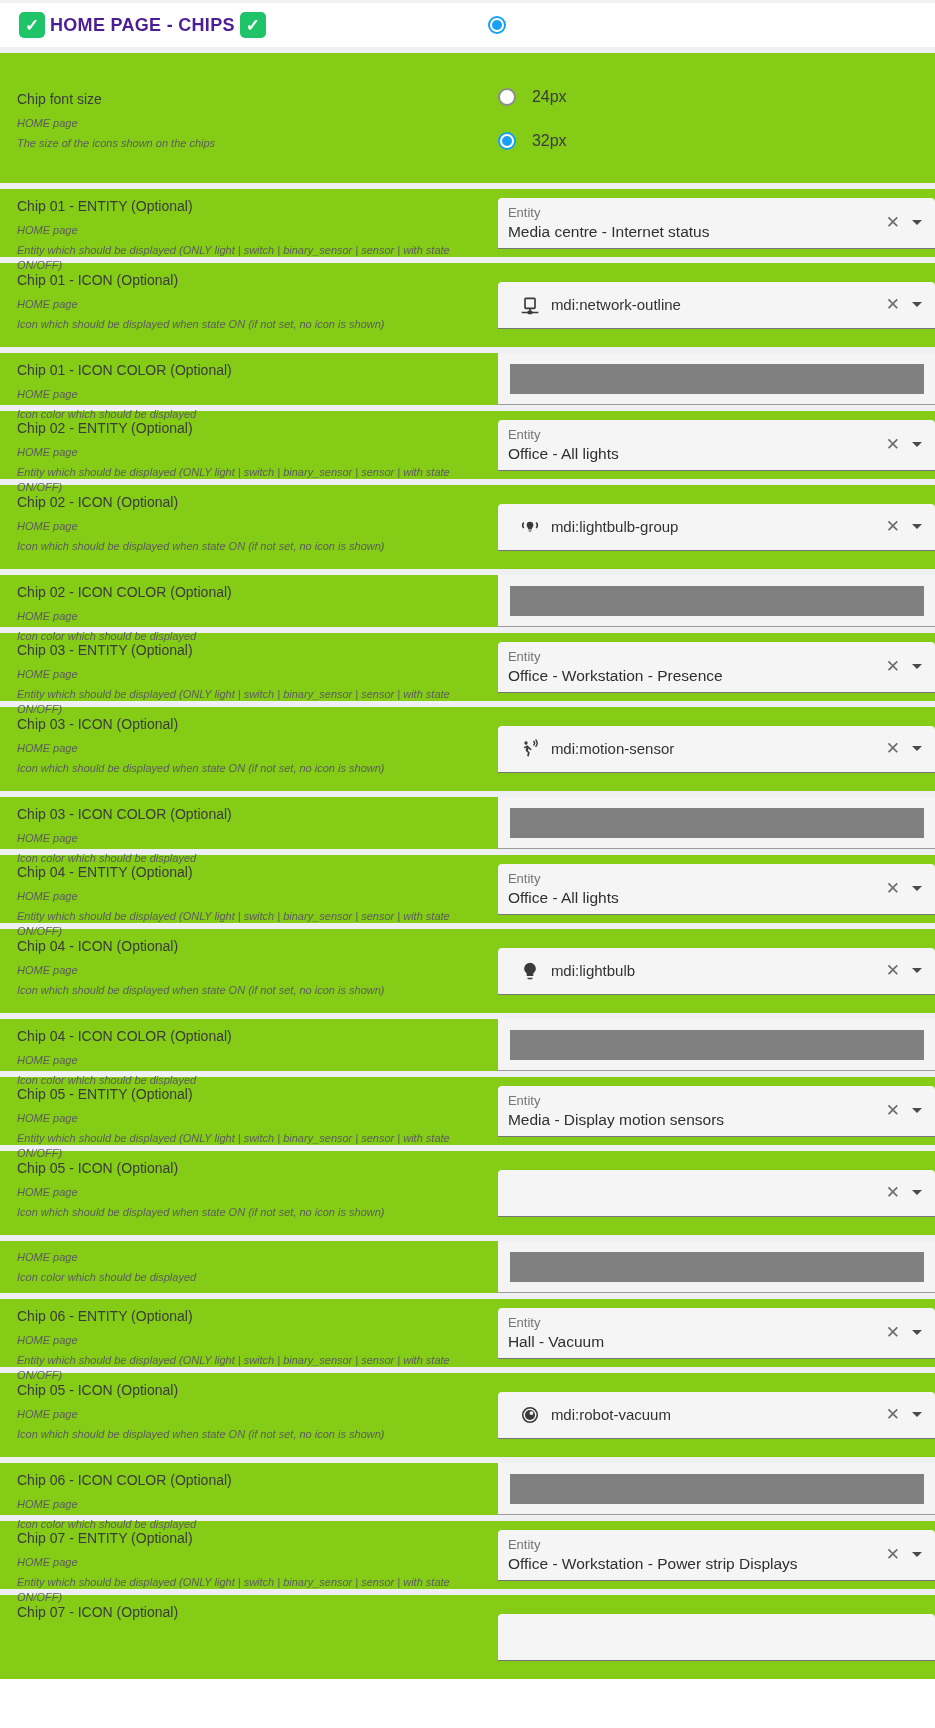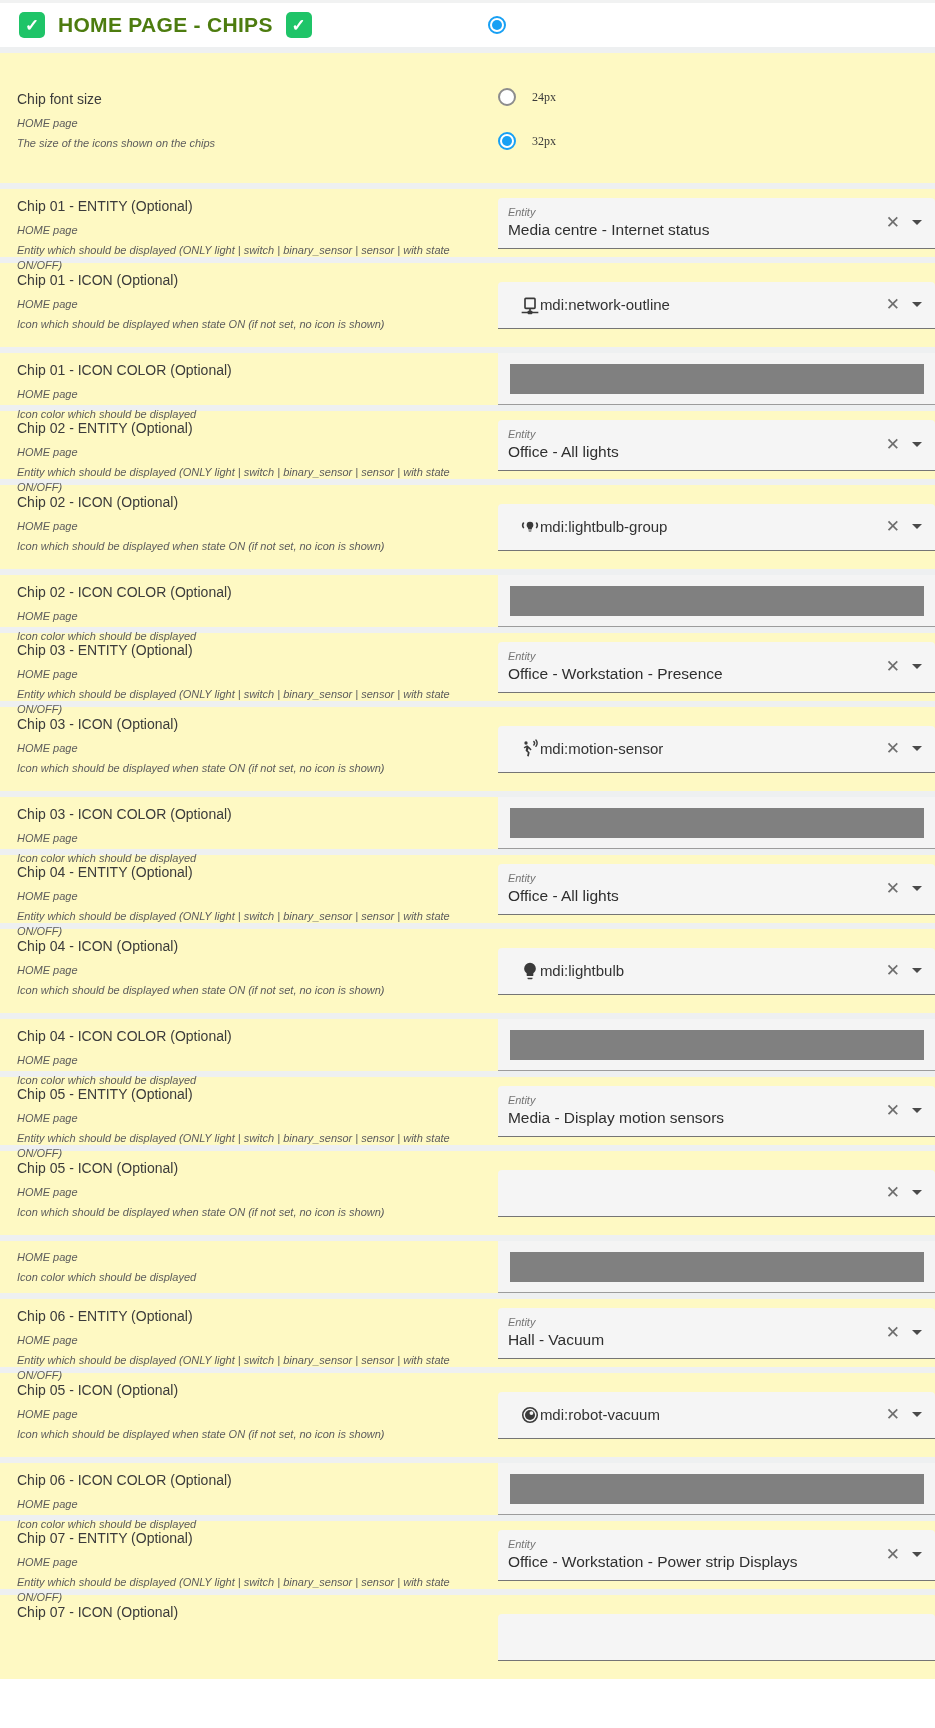--- a/index.html
+++ b/index.html
@@ -15,7 +15,7 @@
     display:inline-flex;align-items:center;justify-content:center;
     font-size:17px;font-weight:bold;line-height:1;
   }
-  .page-title{font-size:21px;font-weight:bold;color:#4d7c0f;margin:0 13px;letter-spacing:.3px;}
+  .page-title{font-size:18px;font-weight:bold;color:#4c1d95;margin:0 5px;letter-spacing:.3px;}
   .header .radio-wrap{position:absolute;left:488px;top:13px;}
   
   .divider{height:6px;background:#eef0f1;}

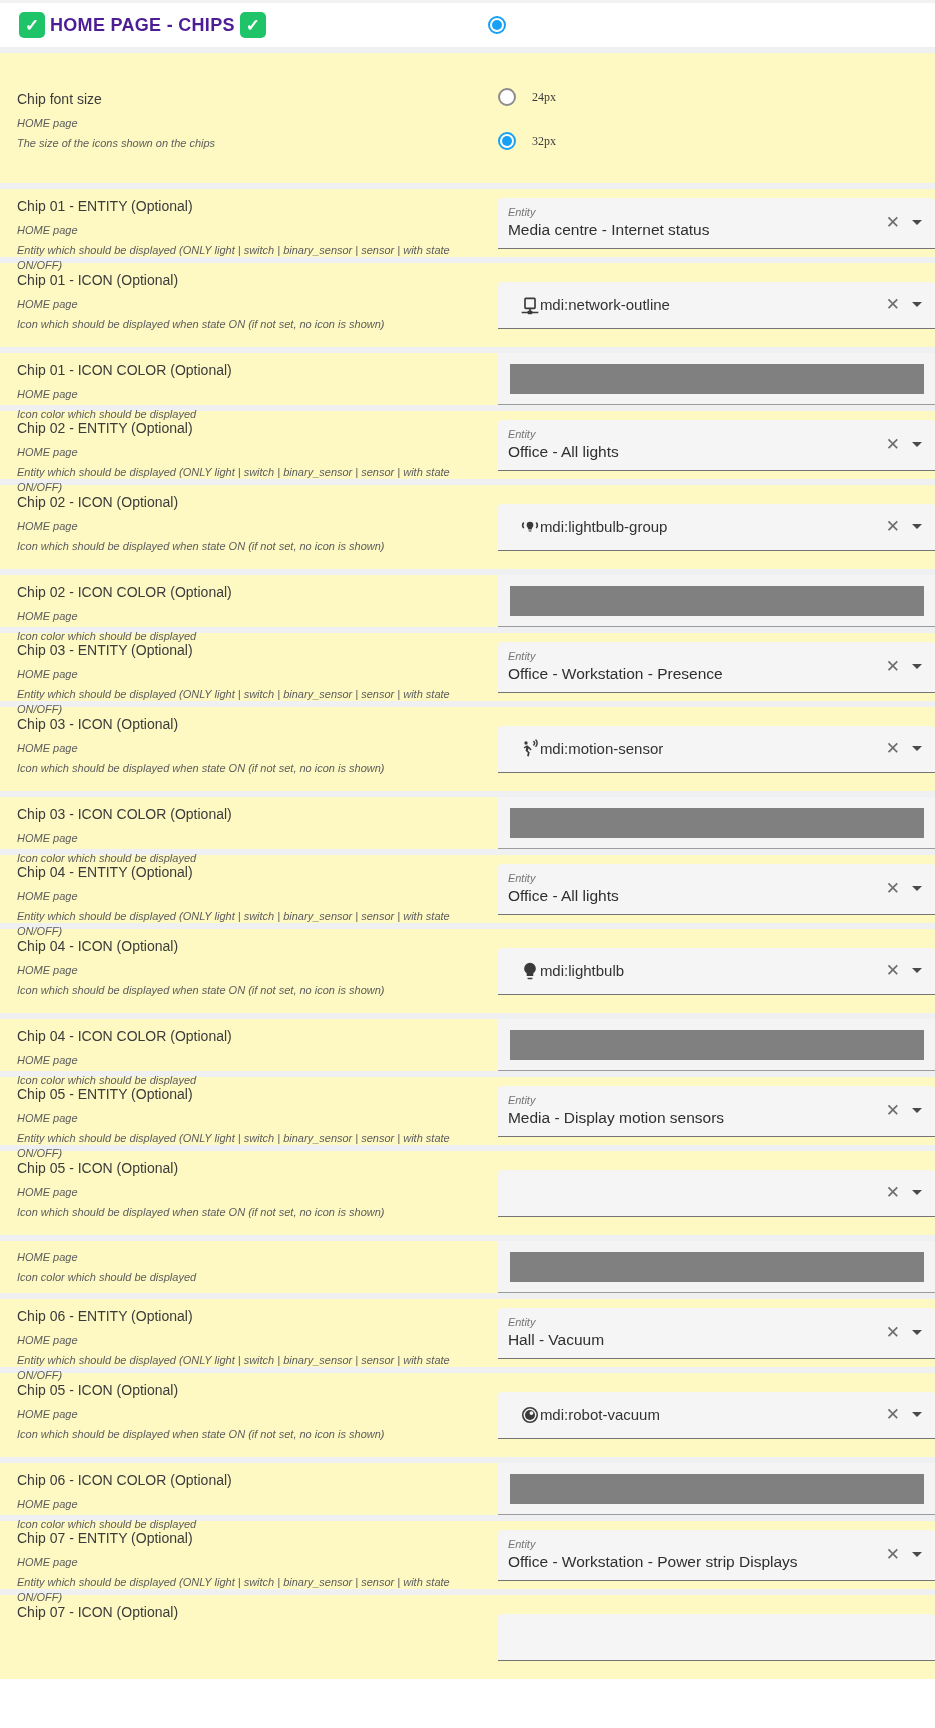--- a/index.html
+++ b/index.html
@@ -20,7 +20,7 @@
   
   .divider{height:6px;background:#eef0f1;}
   
-  .row{display:flex;background:#fef9c3;gap:31px;}
+  .row{display:flex;background:#84cc16;gap:31px;}
   .row .left{width:459px;padding:9px 0 0 17px;box-sizing:content-box;}
   .row .right{width:446px;display:flex;flex-direction:column;justify-content:center;}
   .row-title{font-size:14px;color:#3b3b3b;margin-bottom:9px;}

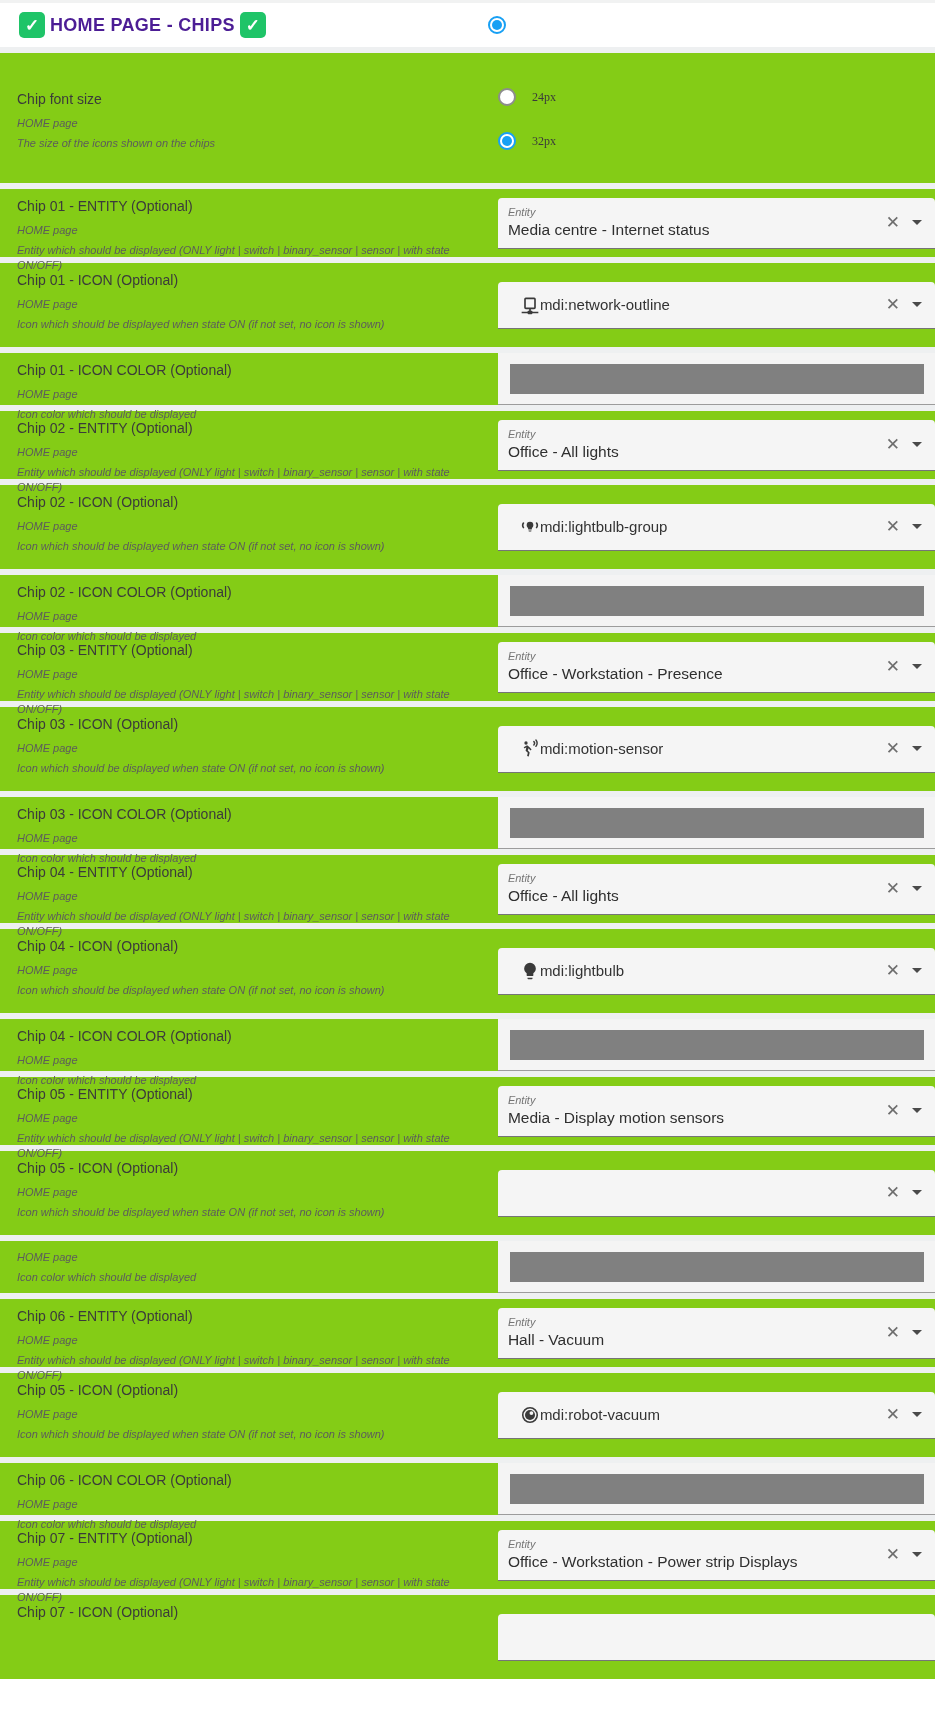--- a/index.html
+++ b/index.html
@@ -40,7 +40,7 @@
     content:'';position:absolute;left:2px;top:2px;right:2px;bottom:2px;
     border-radius:50%;background:#18a0f4;
   }
-  .radio-label{font-size:12px;color:#3b3b3b;font-family:Liberation Serif, serif;}
+  .radio-label{font-size:16px;color:#3b3b3b;}
   
   .entity-row{height:68px;}
   .icon-row{height:84px;}

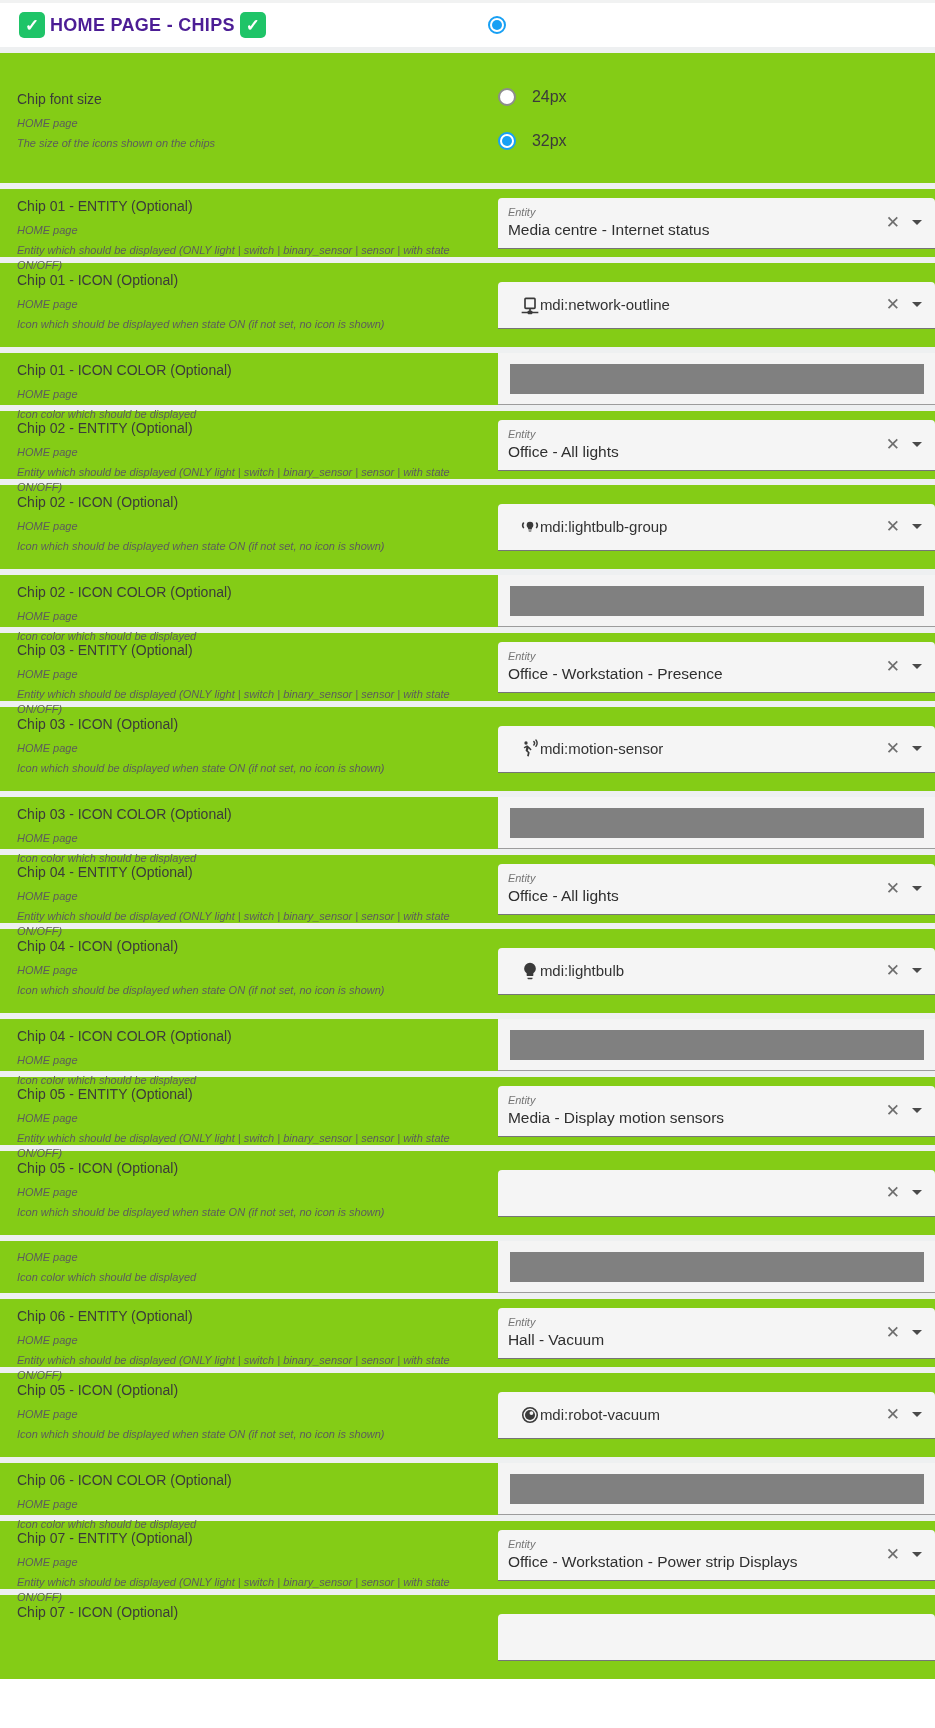--- a/index.html
+++ b/index.html
@@ -52,7 +52,7 @@
   .select-field.tall{height:50px;}
   .select-field.short{height:46px;}
   .field-text{display:flex;flex-direction:column;justify-content:center;padding-left:10px;}
-  .micro{font-size:11px;color:#757575;margin-bottom:3px;font-style:italic;}
+  .micro{font-size:13px;color:#757575;margin-bottom:3px;}
   .value{font-size:15.5px;color:#2f2f2f;white-space:nowrap;}
   .controls{position:absolute;right:13px;top:0;bottom:0;display:flex;align-items:center;gap:12px;}
   .clear-x{font-size:17px;color:#6e6e6e;line-height:1;}

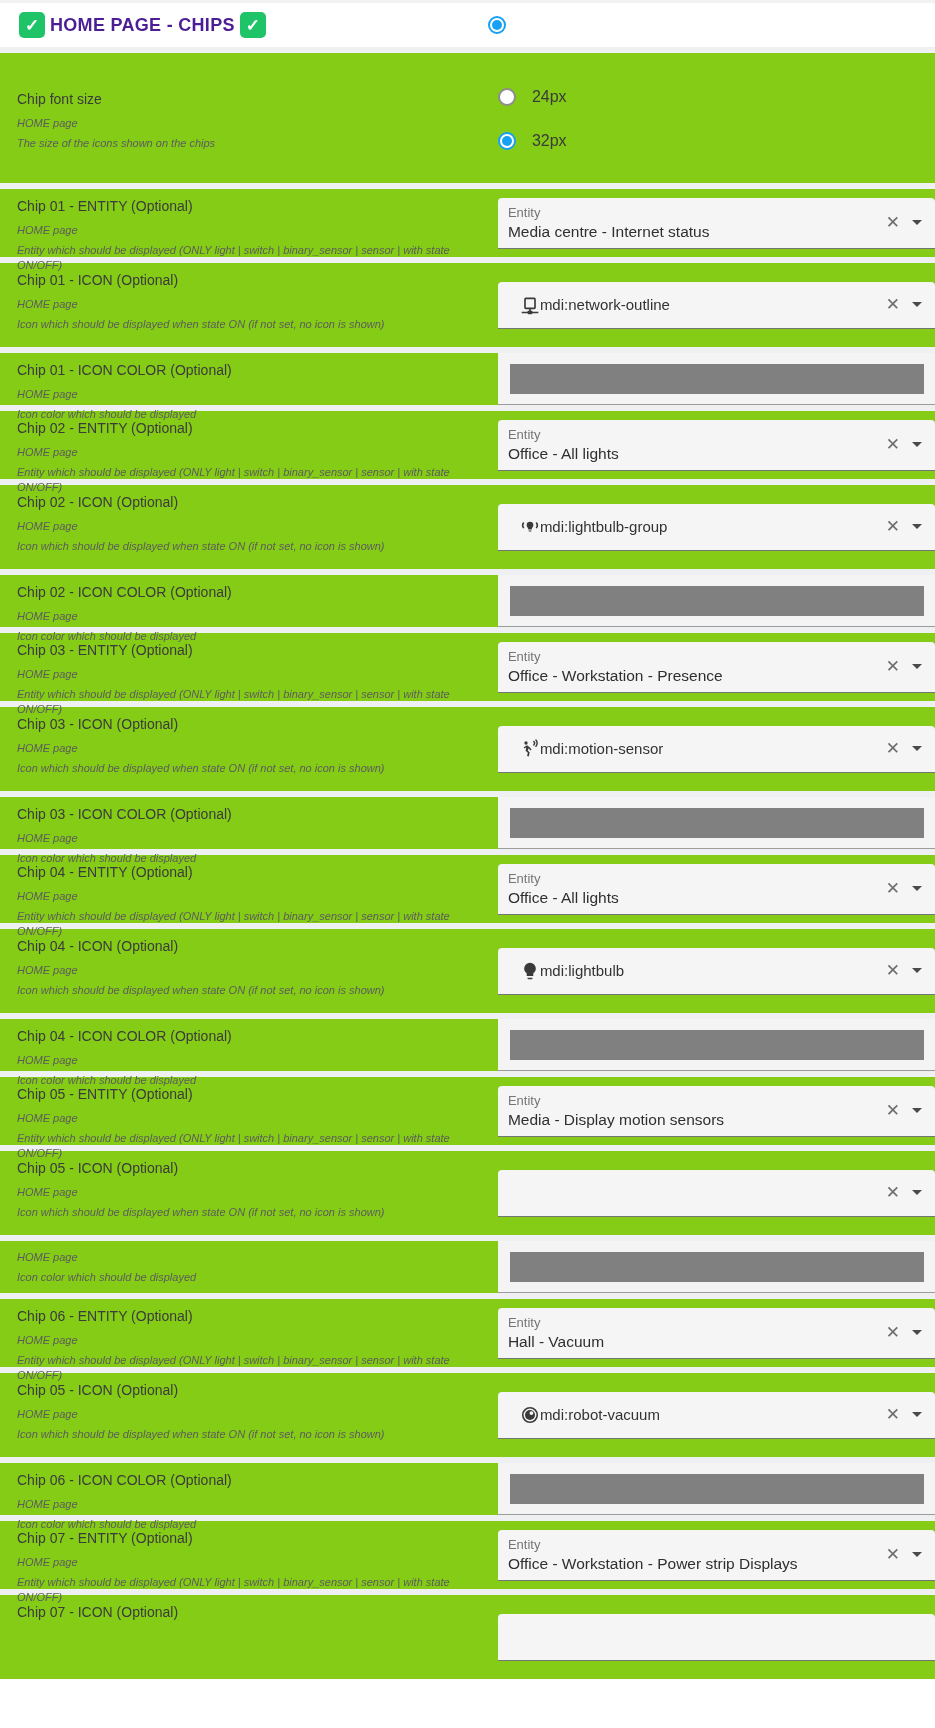--- a/index.html
+++ b/index.html
@@ -59,7 +59,7 @@
   .caret{width:0;height:0;border-left:5px solid transparent;border-right:5px solid transparent;border-top:5px solid #4a4a4a;}
   .icon-slot{width:20px;height:20px;margin-left:22px;flex:none;}
   .icon-slot svg{width:20px;height:20px;display:block;}
-  .mdi-text{font-size:15px;color:#333;white-space:nowrap;}
+  .mdi-text{margin-left:11px;font-size:15px;color:#333;white-space:nowrap;}
   .color-field{
     background:#f4f4f4;height:52px;border-bottom:1px solid #9c9c9c;
     display:flex;align-items:center;cursor:pointer;

